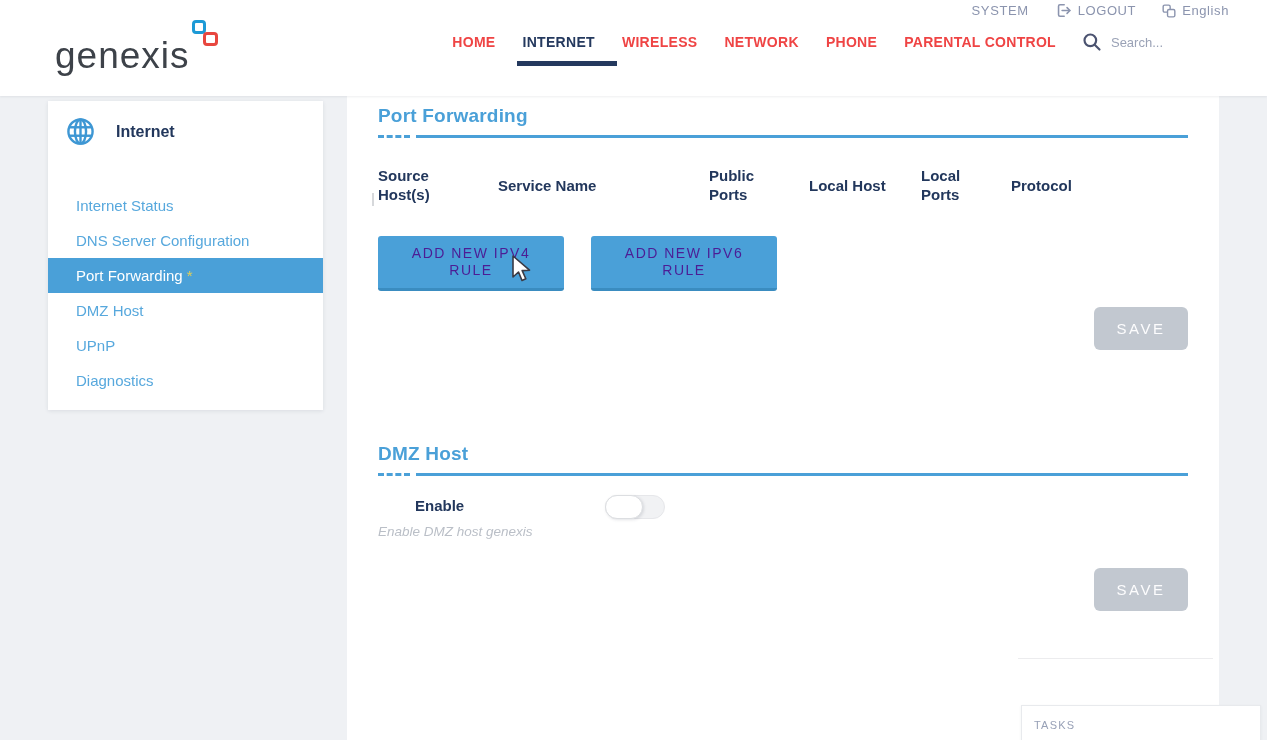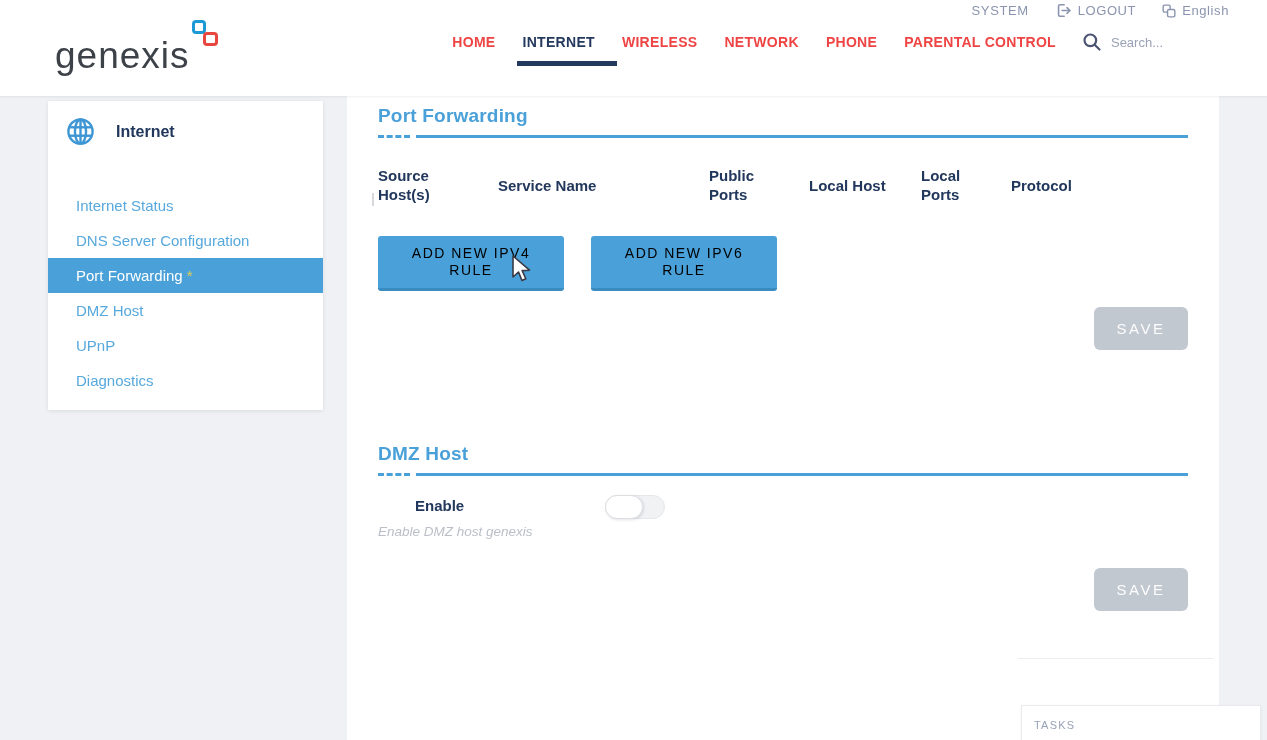--- a/index.html
+++ b/index.html
@@ -60,7 +60,7 @@
 
   .btn-row { display:flex; gap:27px; margin-top:31px; }
   .btn-blue { width:186px; height:55px; background:#4aa0d8; border:none; border-bottom:3px solid #3a8cc0;
-              border-radius:3px; color:#000000; font-family:inherit; font-size:14px; letter-spacing:1.5px;
+              border-radius:3px; color:#4c1d95; font-family:inherit; font-size:14px; letter-spacing:1.5px;
               line-height:17px; text-align:center; padding:0 18px; cursor:pointer; }
   .save-row { display:flex; justify-content:flex-end; margin-top:16px; }
   .btn-save { width:94px; height:43px; background:#c2c8d0; border:none; border-radius:6px;

